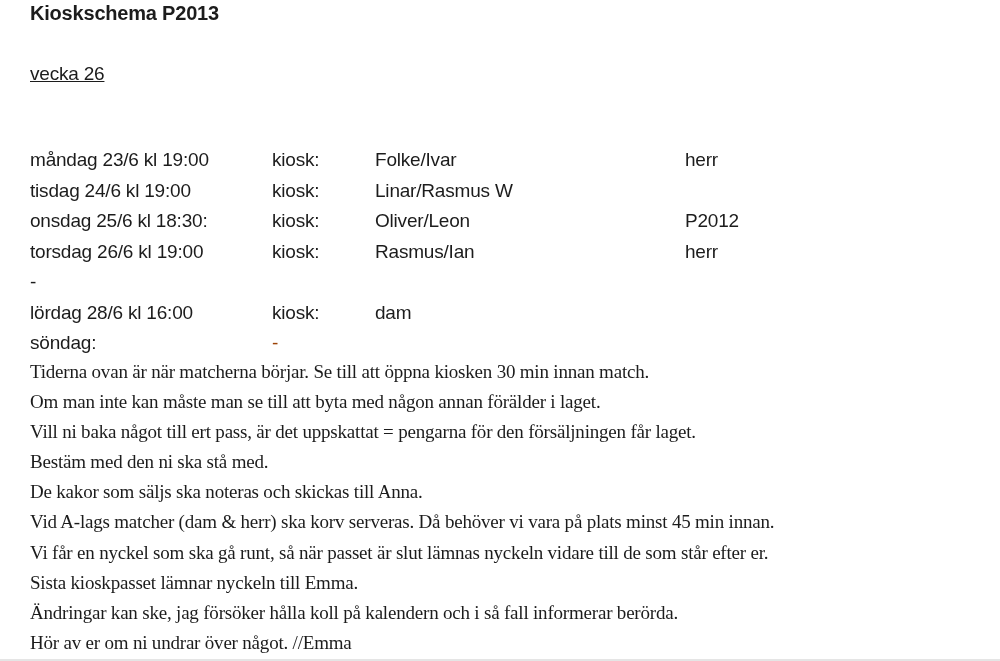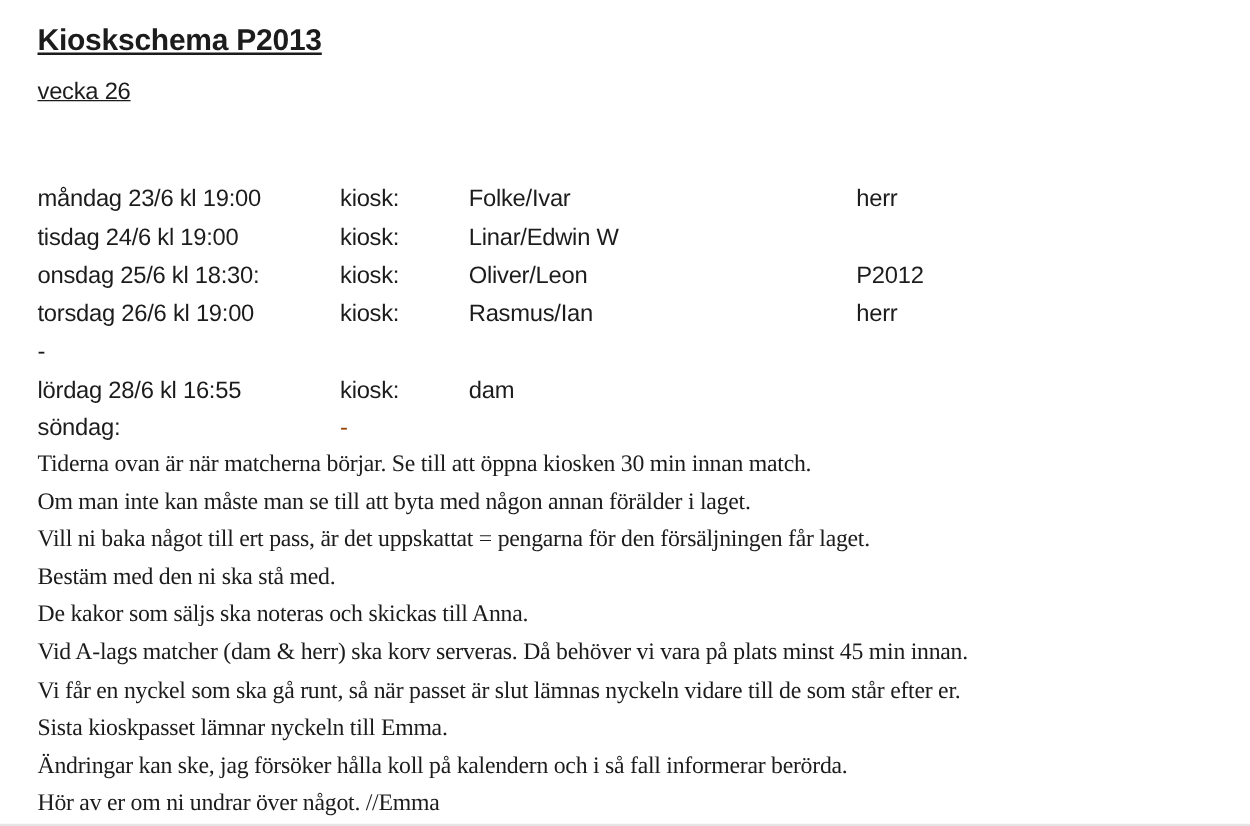--- a/index.html
+++ b/index.html
@@ -20,10 +20,9 @@
   .title {
     position: absolute;
     left: 30px;
-    top: 20px;
-    font-size: 24px;
+    top: 0;
+    font-size: 20px;
     font-weight: bold;
-    text-decoration: underline;
     line-height: 26px;
   }
   .week {

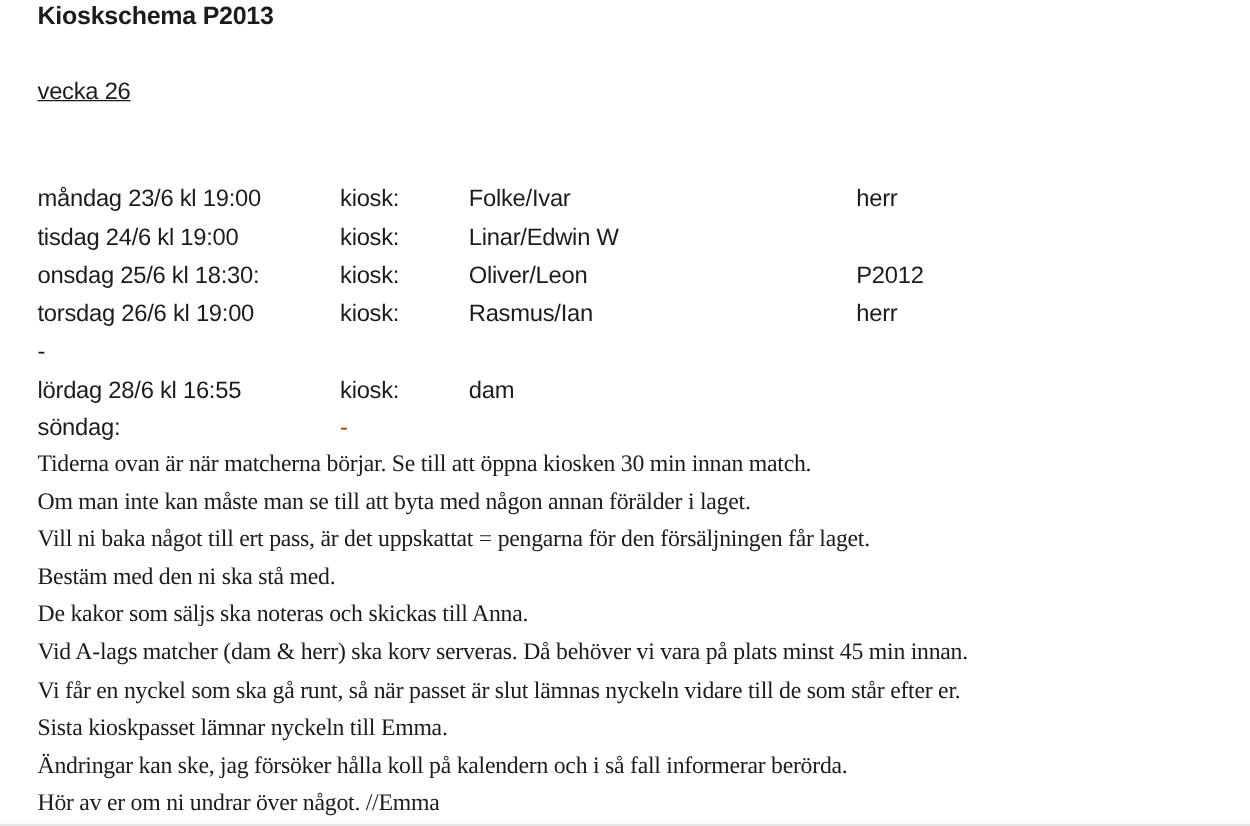--- a/index.html
+++ b/index.html
@@ -94,7 +94,7 @@
     <div class="sched-row">
       <span class="cell">tisdag 24/6 kl 19:00</span>
       <span class="cell">kiosk:</span>
-      <span class="cell">Linar/Edwin W</span>
+      <span class="cell">Linar/Rasmus W</span>
     </div>
     <div class="sched-row">
       <span class="cell">onsdag 25/6 kl 18:30:</span>

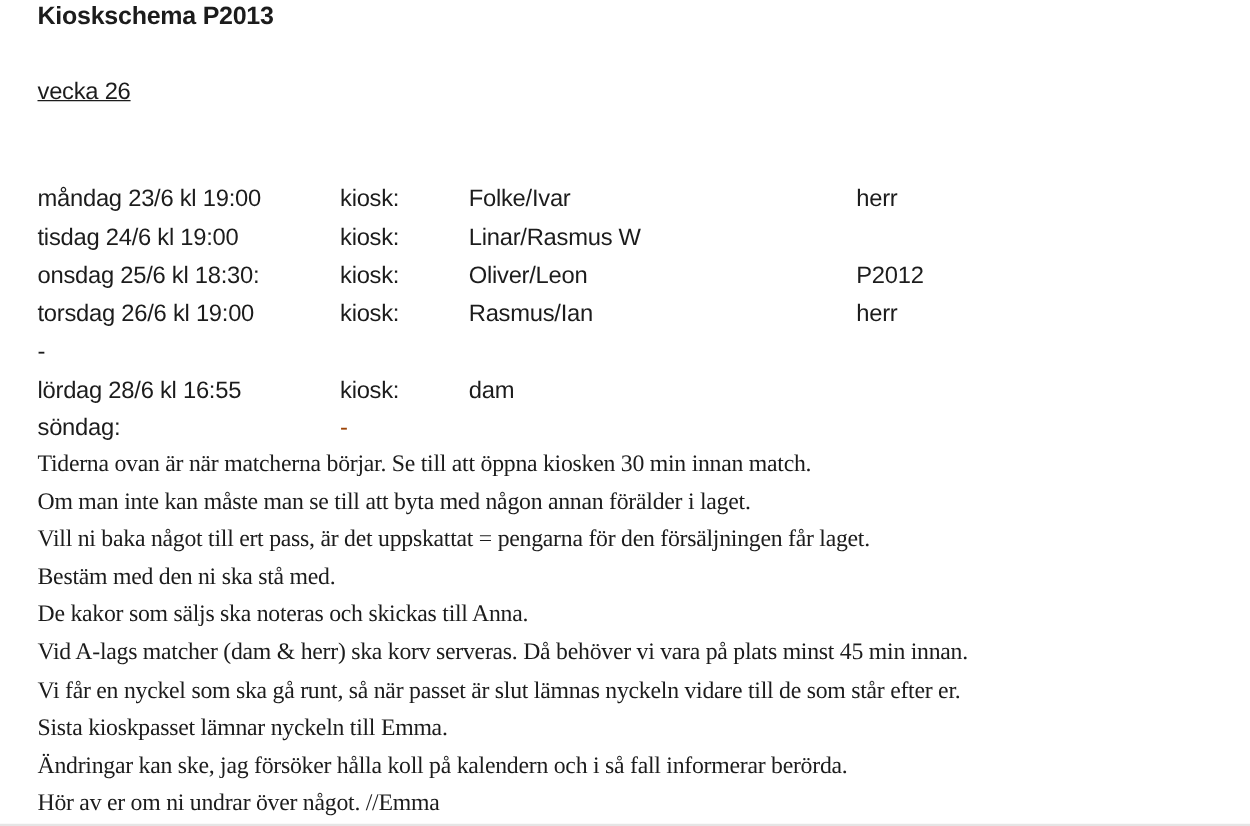--- a/index.html
+++ b/index.html
@@ -114,7 +114,7 @@
       <span class="cell"></span>
     </div>
     <div class="sched-row">
-      <span class="cell">lördag 28/6 kl 16:55</span>
+      <span class="cell">lördag 28/6 kl 16:00</span>
       <span class="cell">kiosk:</span>
       <span class="cell">dam</span>
     </div>

